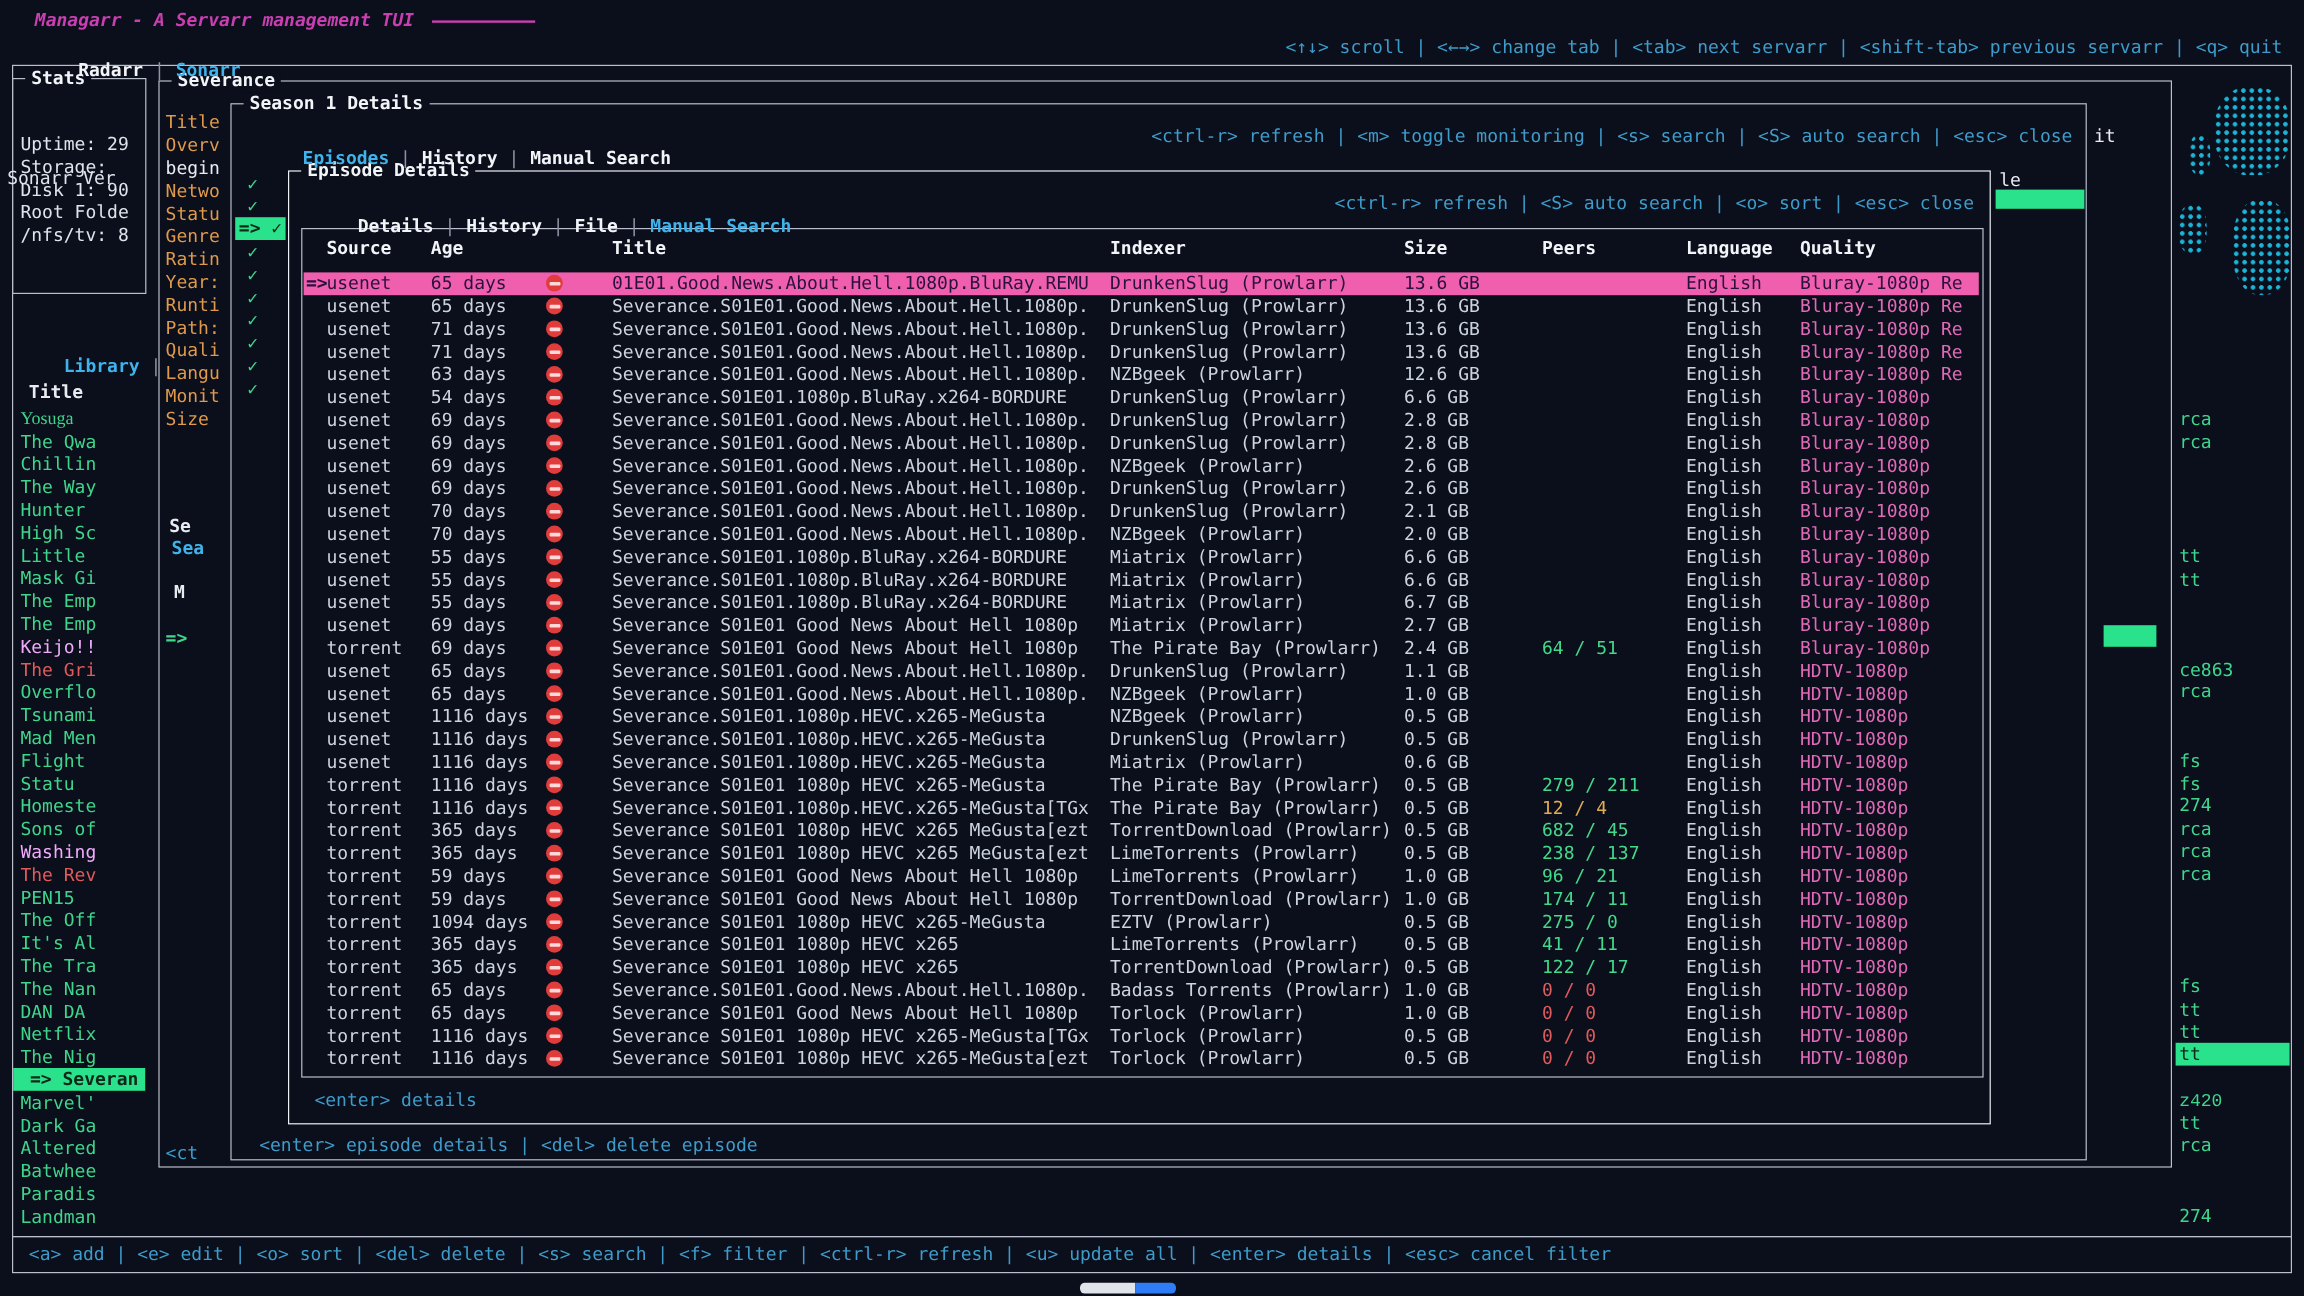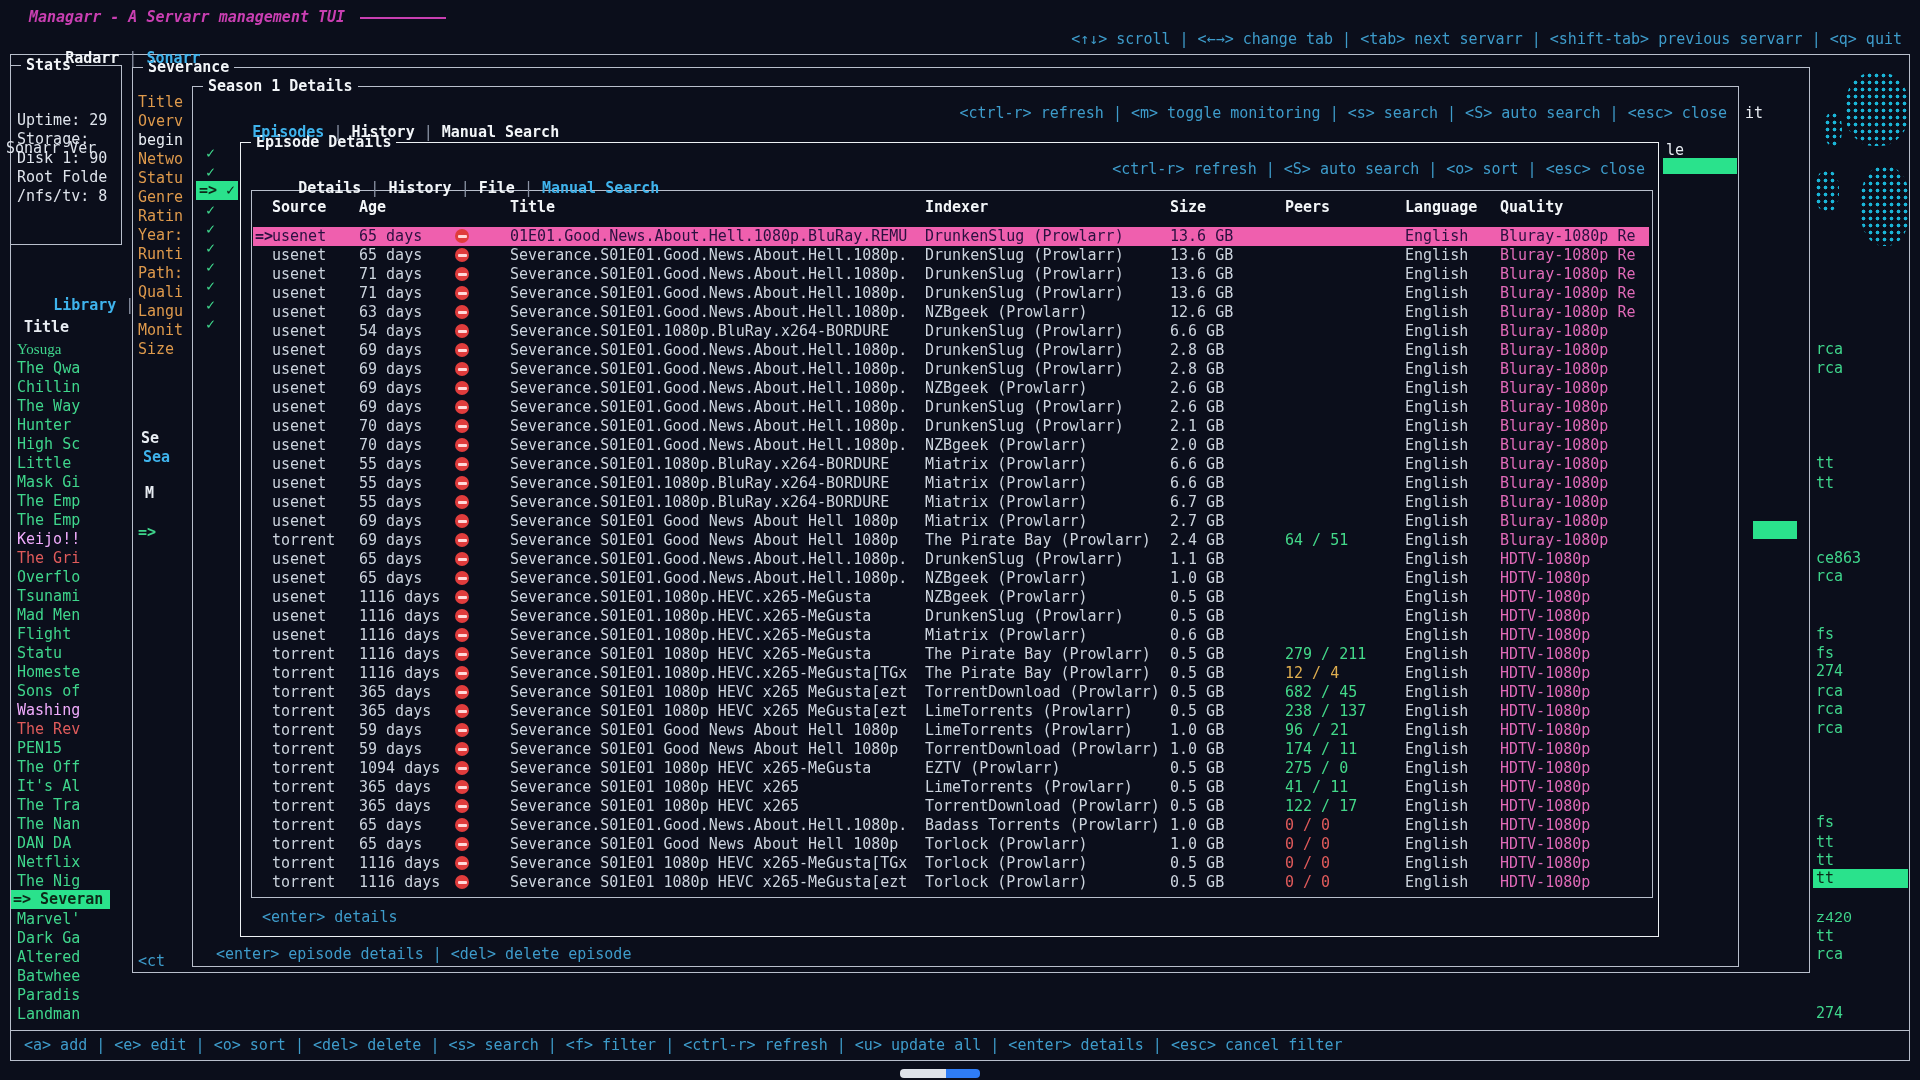--- a/index.html
+++ b/index.html
@@ -152,7 +152,7 @@
     <div class="abs green" style="left: 17px; top: 834px; width: 103px; overflow: hidden;">DAN DA</div>
     <div class="abs green" style="left: 17px; top: 853px; width: 103px; overflow: hidden;">Netflix</div>
     <div class="abs green" style="left: 17px; top: 872px; width: 103px; overflow: hidden;">The Nig</div>
-    <div class="abs sel-green bold" style="left: 11px; top: 890px; width: 99px; height: 19px; padding-left: 2px;">=&gt; Severan</div>
+    <div class="abs sel-green bold" style="left: 11px; top: 890px; width: 110px; height: 19px; padding-left: 14px;">=&gt; Severan</div>
     <div class="abs green" style="left: 17px; top: 910px; width: 103px; overflow: hidden;">Marvel'</div>
     <div class="abs green" style="left: 17px; top: 929px; width: 103px; overflow: hidden;">Dark Ga</div>
     <div class="abs green" style="left: 17px; top: 948px; width: 103px; overflow: hidden;">Altered</div>

